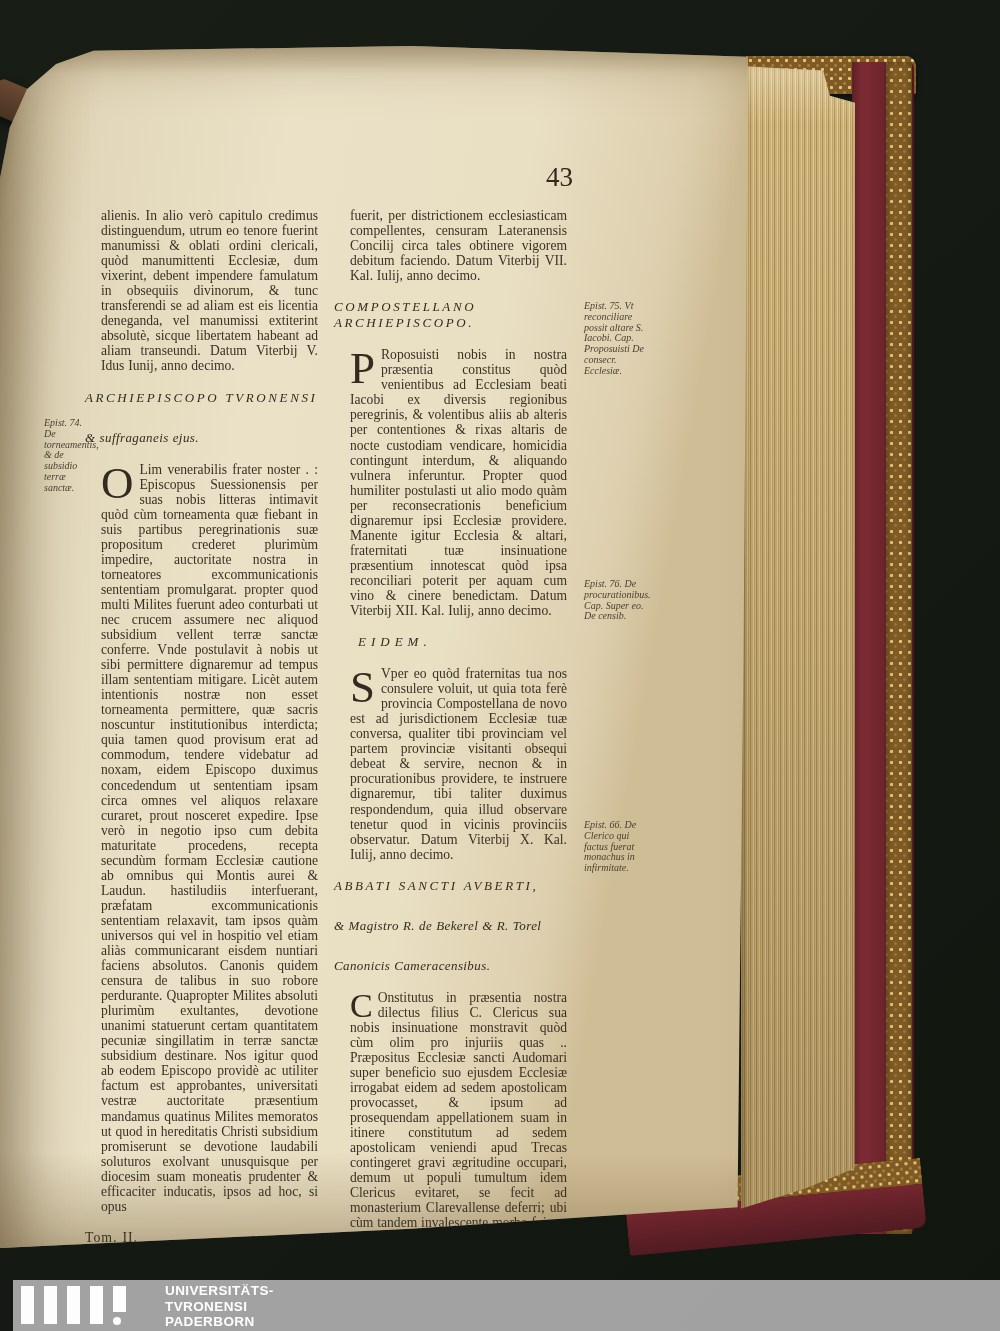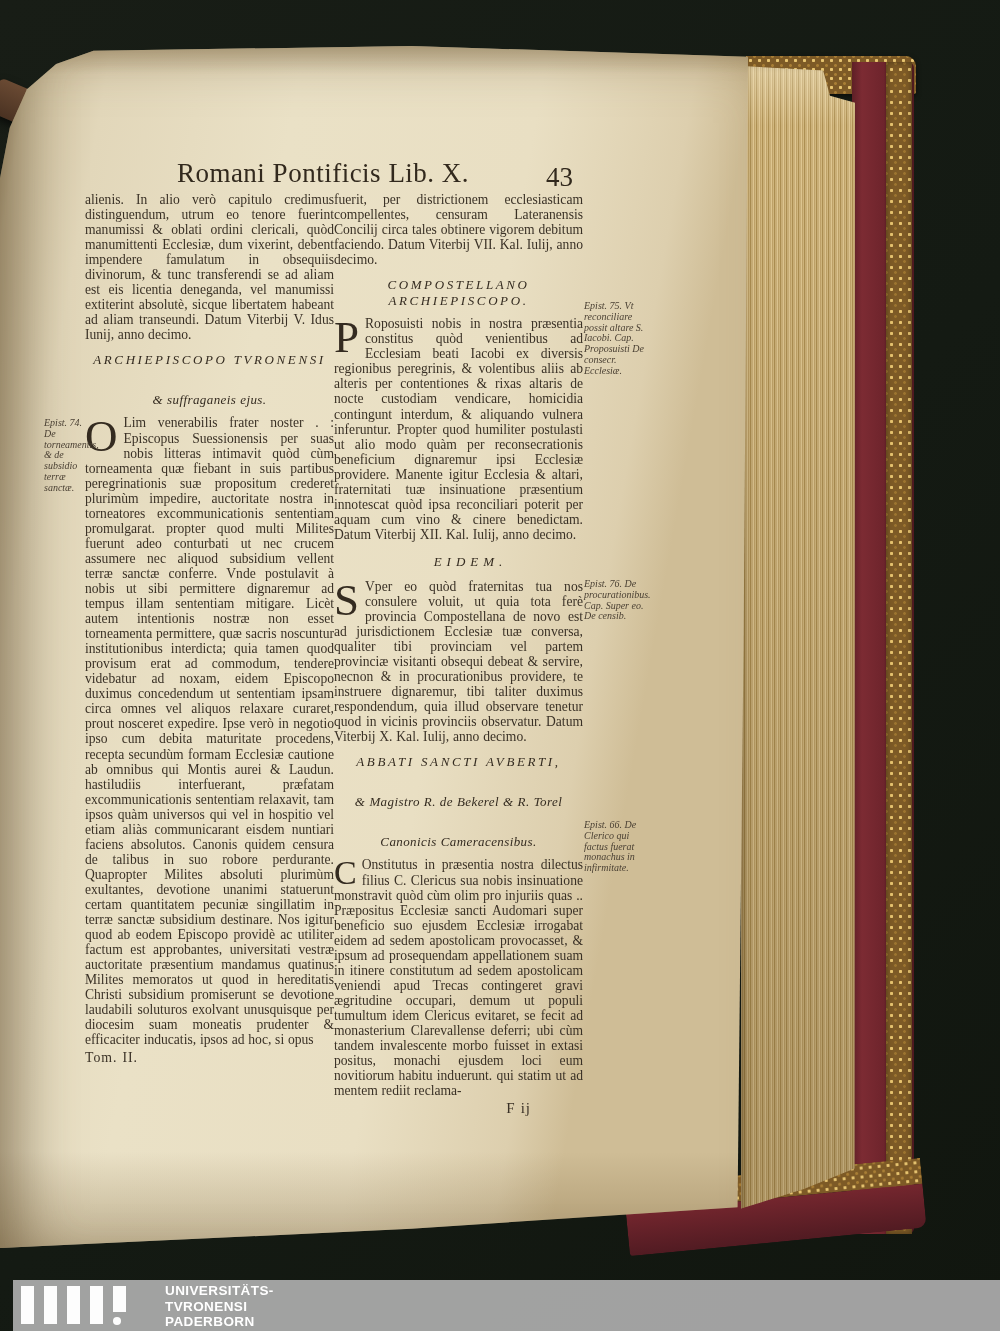--- a/index.html
+++ b/index.html
@@ -105,7 +105,6 @@
 
   <div class="page">
 
-    <div class="page-title">Romani Pontificis Lib. X.</div>
     <div class="page-number">43</div>
 
     <div class="col col-left">

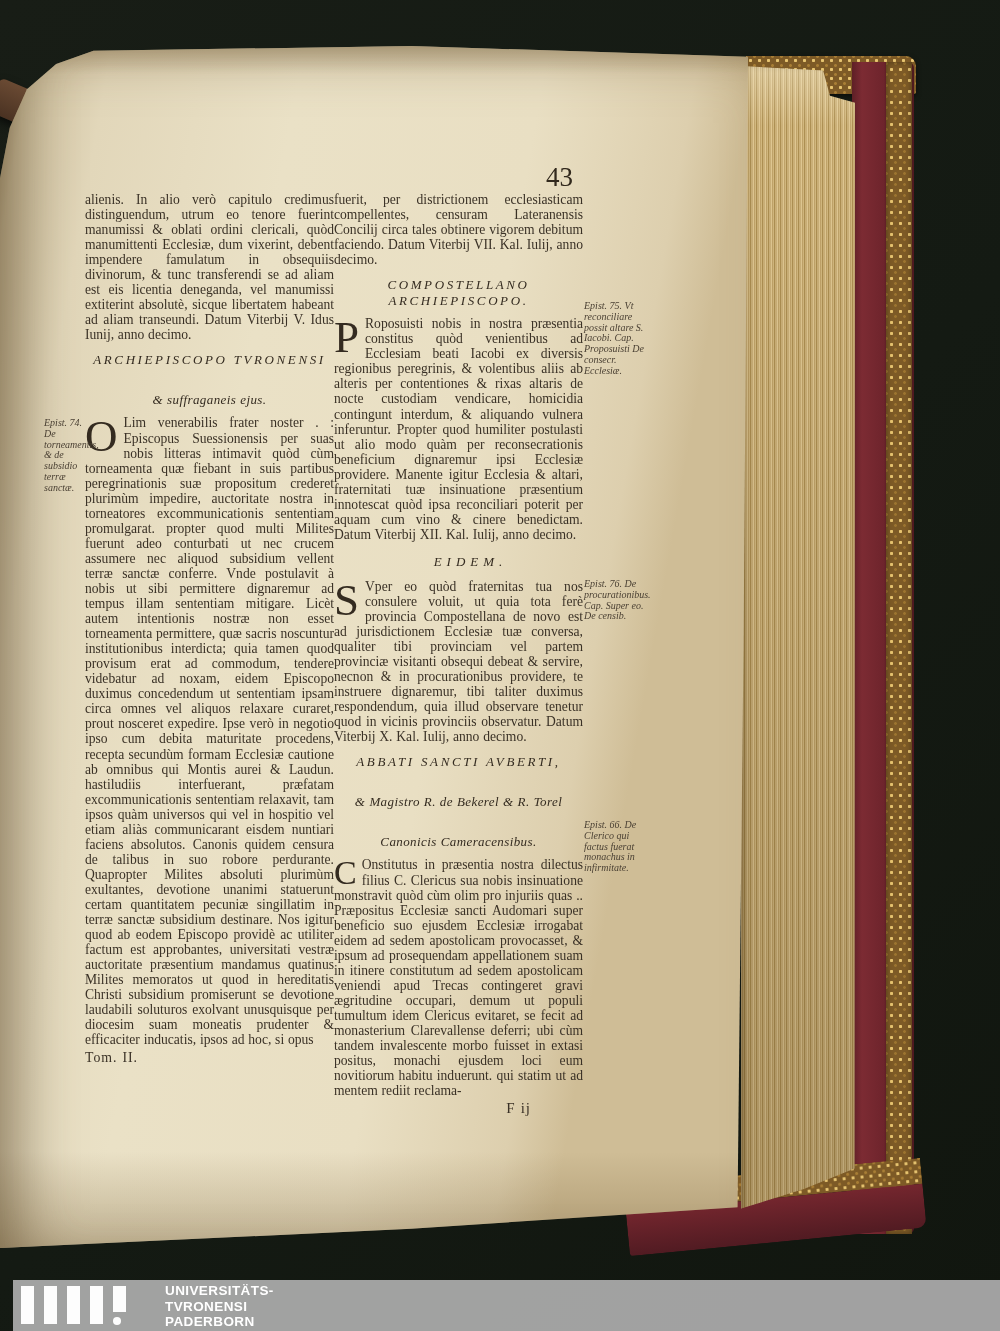--- a/index.html
+++ b/index.html
@@ -59,7 +59,7 @@
        text-align:justify;color:#3a3126;hyphens:auto;-webkit-hyphens:auto;word-spacing:0.4px;}
   .col-left{left:85px;}
   .col-right{left:334px;}
-  .col p{margin:0;}
+  .col p{margin:16px;}
   .col-heading{font-style:italic;text-align:center;font-size:13px;line-height:16px;
        letter-spacing:2.6px;margin:10px 0 7px;color:#342b20;}
   .col-heading .sub{display:block;letter-spacing:0.4px;font-size:13px;margin-top:24px;}

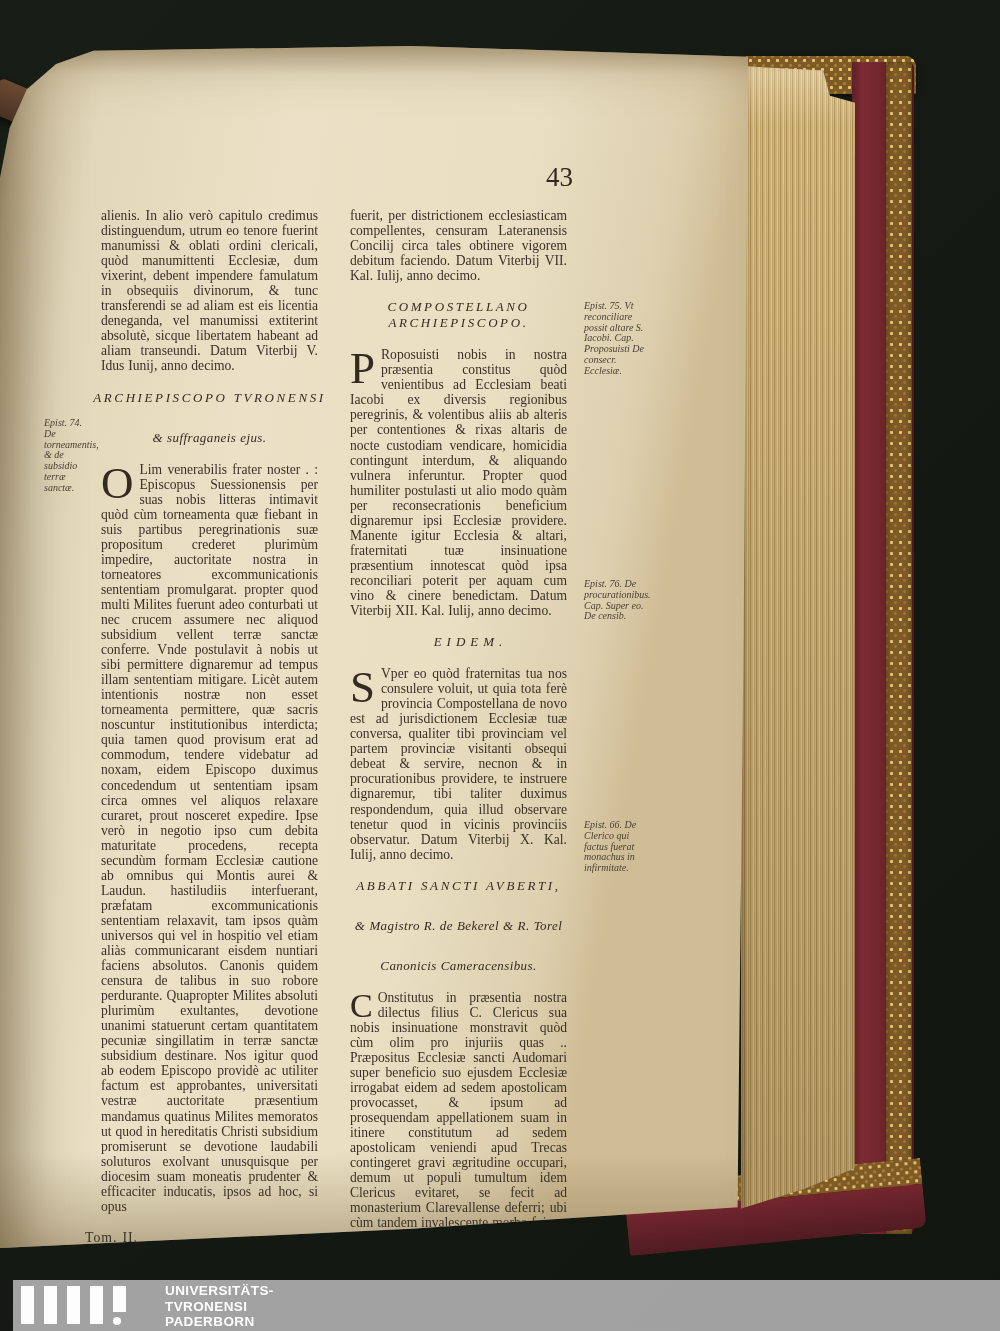--- a/index.html
+++ b/index.html
@@ -60,7 +60,7 @@
   .col-left{left:85px;}
   .col-right{left:334px;}
   .col p{margin:16px;}
-  .col-heading{font-style:italic;text-align:center;font-size:13px;line-height:16px;
+  .col-heading{font-style:italic;text-align:left;font-size:13px;line-height:16px;
        letter-spacing:2.6px;margin:10px 0 7px;color:#342b20;}
   .col-heading .sub{display:block;letter-spacing:0.4px;font-size:13px;margin-top:24px;}
   .h-eidem{letter-spacing:5px;margin:12px 8px 9px;padding-left:24px;}

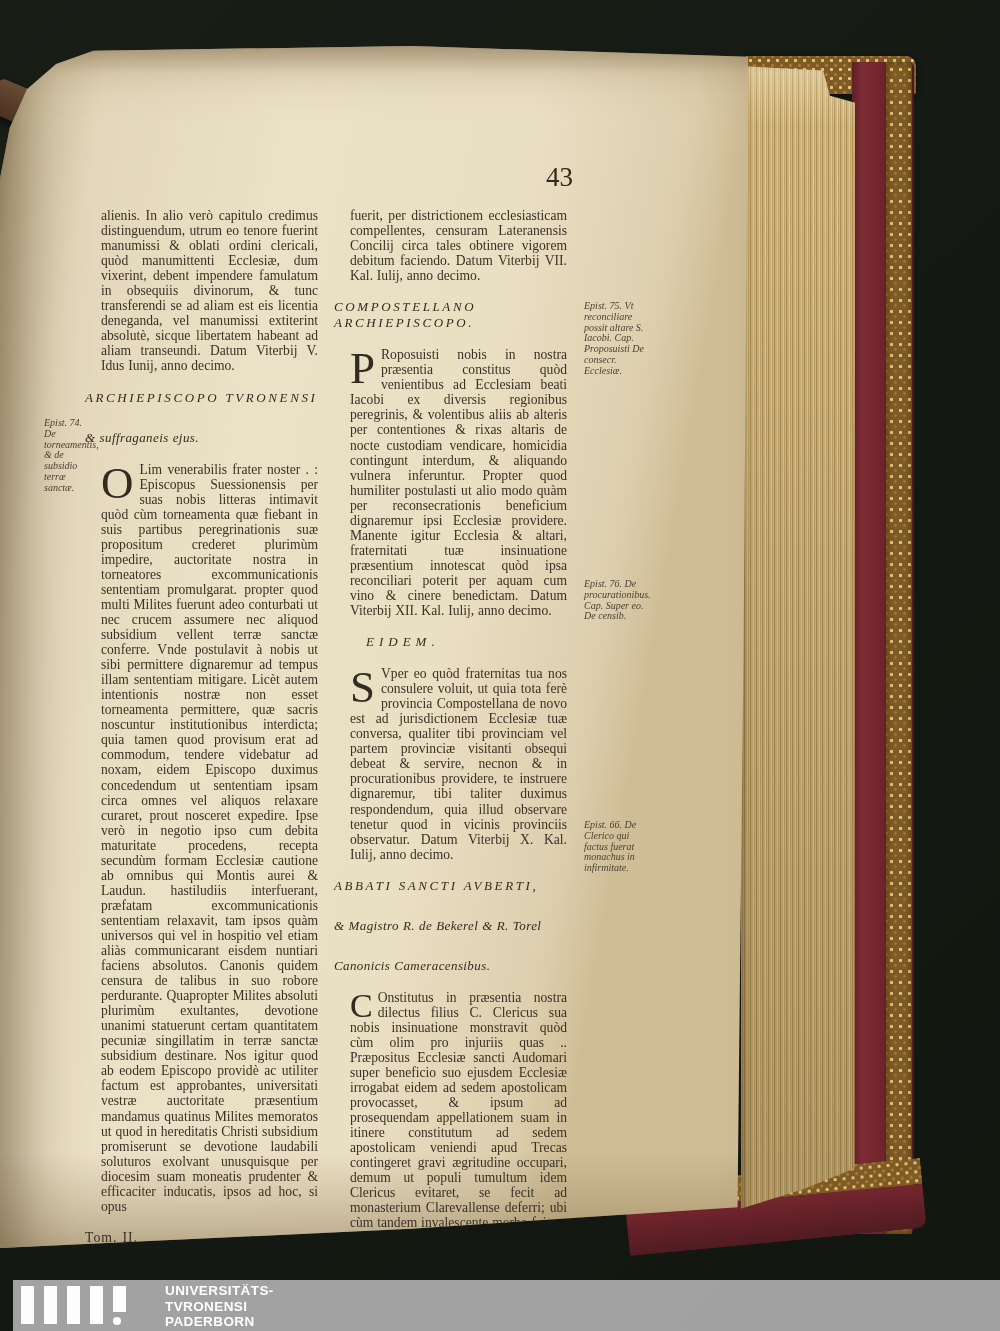--- a/index.html
+++ b/index.html
@@ -63,7 +63,7 @@
   .col-heading{font-style:italic;text-align:left;font-size:13px;line-height:16px;
        letter-spacing:2.6px;margin:10px 0 7px;color:#342b20;}
   .col-heading .sub{display:block;letter-spacing:0.4px;font-size:13px;margin-top:24px;}
-  .h-eidem{letter-spacing:5px;margin:12px 8px 9px;padding-left:24px;}
+  .h-eidem{letter-spacing:5px;margin:12px 0 9px;padding-left:24px;}
   .dropcap{float:left;font-size:45px;line-height:37px;padding:3px 6px 0 0;color:#342b20;}
   .dropcap.small{font-size:34px;line-height:28px;padding:2px 5px 0 0;}
   .sig{margin-top:3px;}

